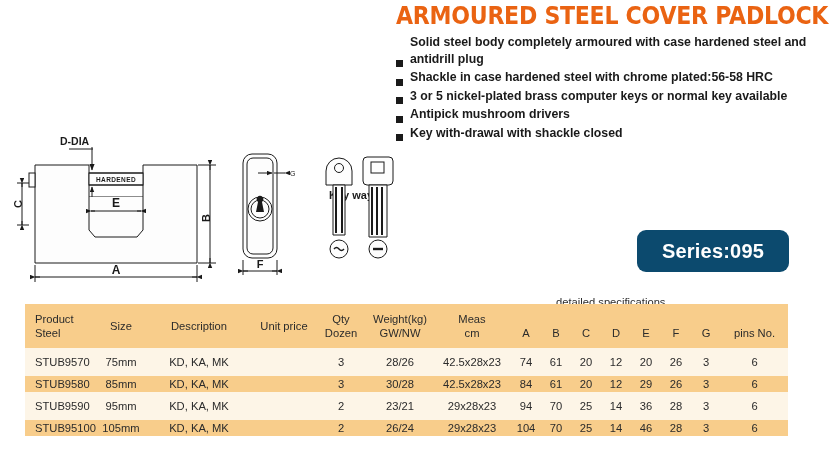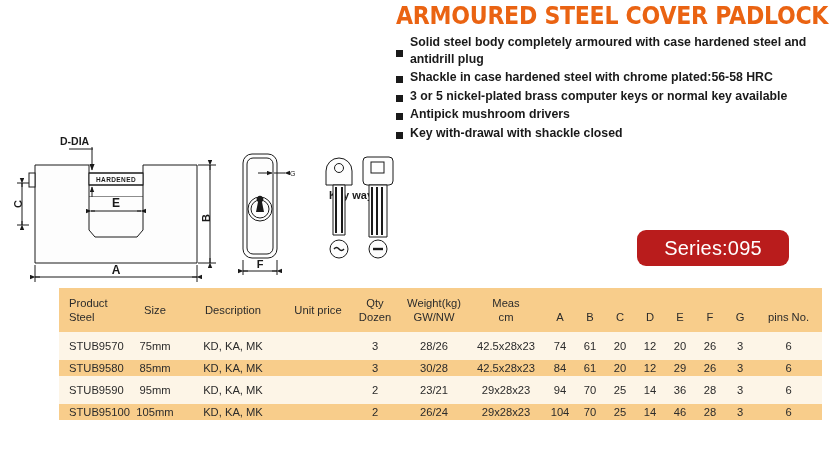--- a/index.html
+++ b/index.html
@@ -39,7 +39,7 @@
   }
   .feature-row {
     display: flex;
-    align-items: center;
+    align-items: flex-end;
     margin-bottom: 2px;
   }
   .bullet {

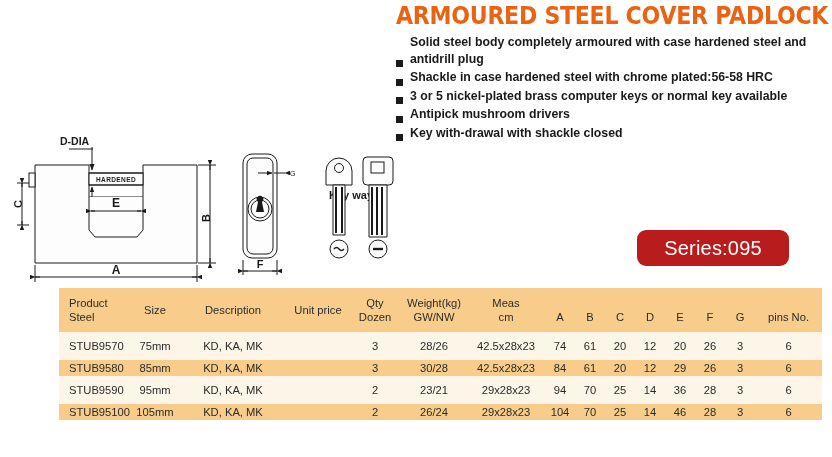--- a/index.html
+++ b/index.html
@@ -64,15 +64,15 @@
     left: 637px;
     top: 230px;
     width: 152px;
-    height: 36px;
-    background: #b91c1c;
+    height: 42px;
+    background: #0c4a6e;
     border-radius: 9px;
     display: flex;
     align-items: center;
     justify-content: center;
     color: #ffffff;
     font-size: 20px;
-    font-weight: normal;
+    font-weight: bold;
     font-family: "Liberation Sans", sans-serif;
     letter-spacing: 0.2px;
   }

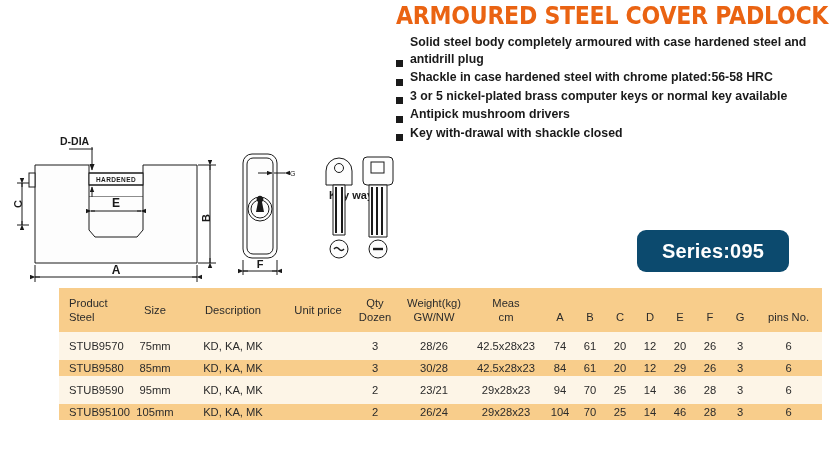--- a/index.html
+++ b/index.html
@@ -100,11 +100,10 @@
   .spec-table {
     position: absolute;
     left: 25px;
-    top: 288px;
+    top: 304px;
     width: 763px;
     border-collapse: collapse;
     table-layout: fixed;
-    margin-left: 34px;
   }
   .spec-table td, .spec-table th {
     padding: 0;

